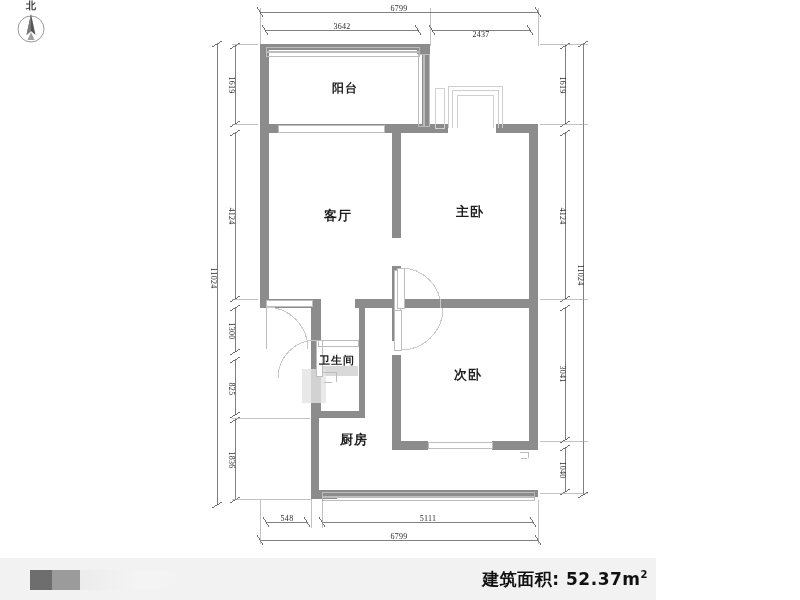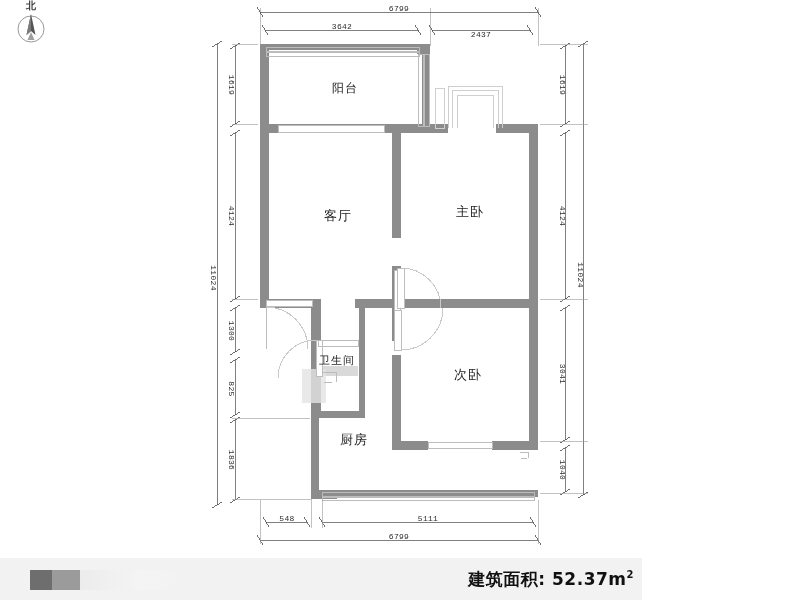--- a/index.html
+++ b/index.html
@@ -28,7 +28,7 @@
   
   .dim-text{
     position:absolute;color:#2b2b2b;font-size:8px;
-    font-family:Liberation Mono, monospace;
+    font-family:Liberation Serif, serif;
     white-space:nowrap;transform:translate(-50%,-50%);
     letter-spacing:.3px;
   }

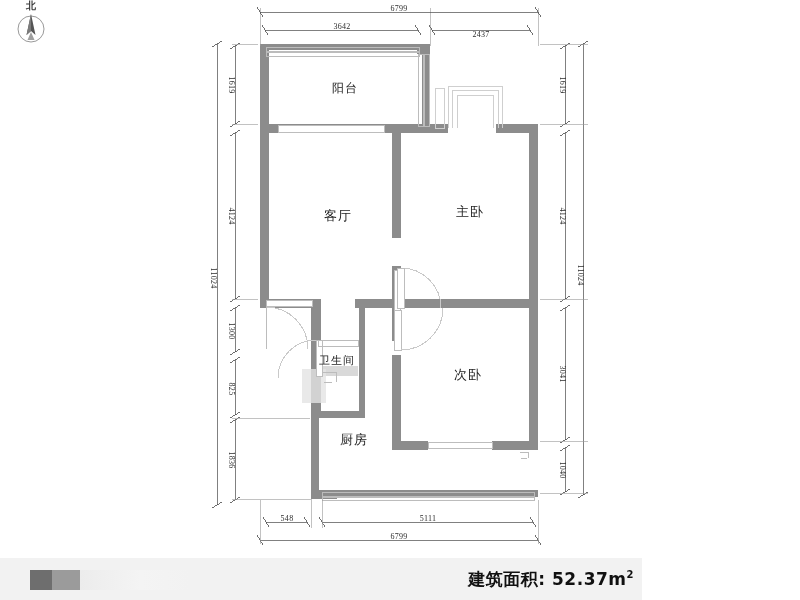--- a/index.html
+++ b/index.html
@@ -20,7 +20,7 @@
   #plan svg{display:block;}
   
   .room-label{
-    position:absolute;color:#1d1d1d;font-weight:normal;
+    position:absolute;color:#1d1d1d;font-weight:bold;
     font-family:"DejaVu Sans","Liberation Sans",sans-serif;
     white-space:nowrap;letter-spacing:1px;transform:translate(-50%,-50%);
     font-size:12px;

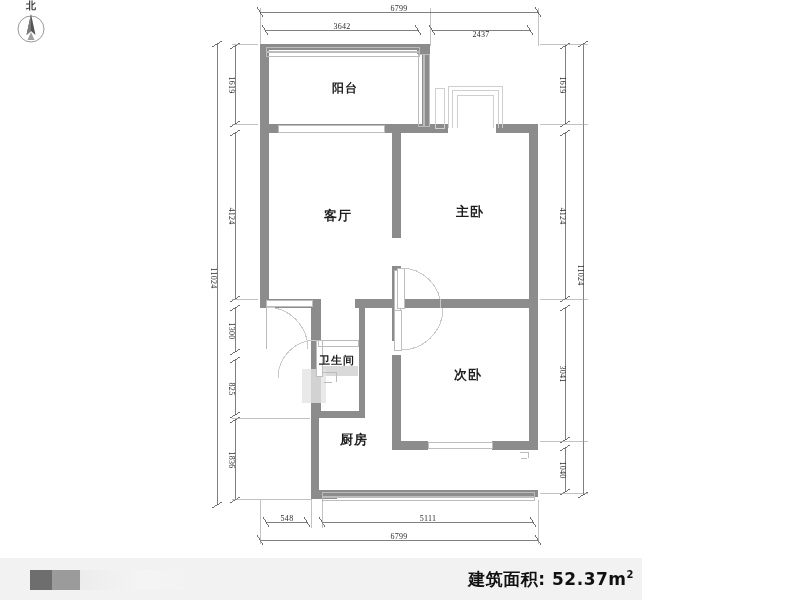--- a/index.html
+++ b/index.html
@@ -37,6 +37,7 @@
   #bottom-bar{
     position:absolute;left:0;bottom:0;width:642px;height:42px;
     background:#f2f2f2;
+    padding-left:14px;
   }
   #logo{position:absolute;left:30px;top:12px;width:50px;height:20px;display:flex;}
   #logo .sq{height:20px;}

